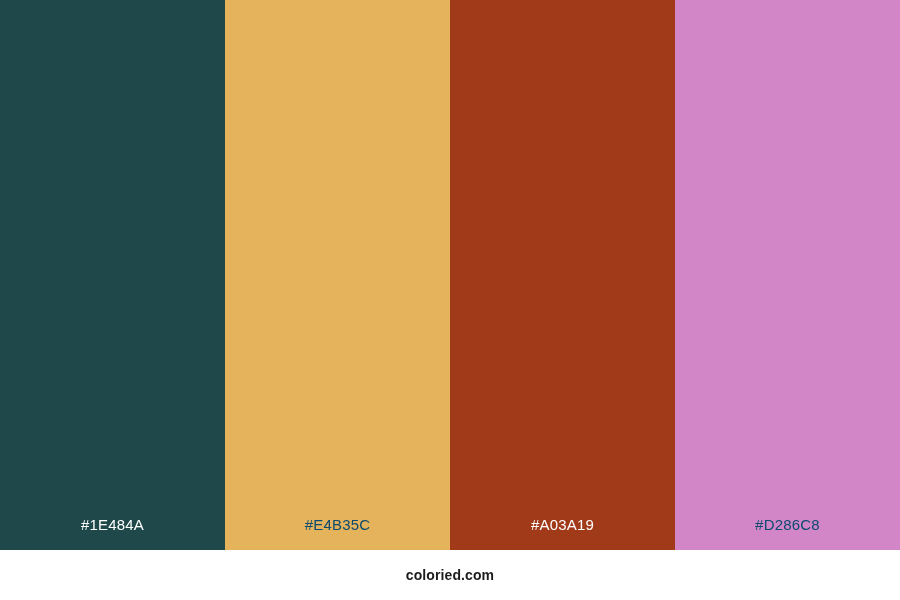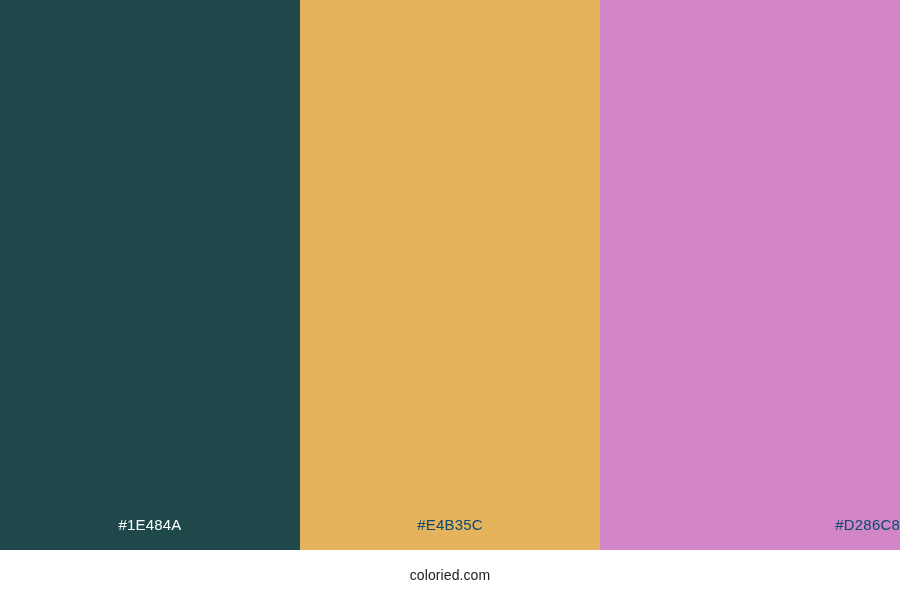--- a/index.html
+++ b/index.html
@@ -87,6 +87,9 @@
       <span class="swatch-label label-dark">#E4B35C</span>
     </div>
 
+    <div class="swatch" style="background-color: rgb(160, 58, 25);">
+      <span class="swatch-label label-light">#A03A19</span>
+    </div>
 
 
     <div class="swatch" style="background-color: rgb(210, 134, 200); justify-content: flex-end;">

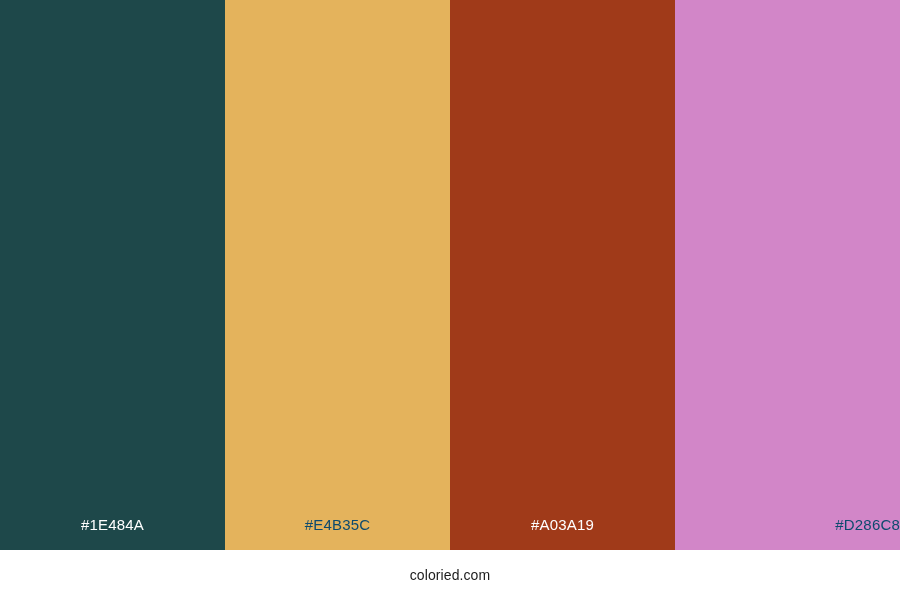--- a/index.html
+++ b/index.html
@@ -92,7 +92,7 @@
     </div>
 
 
-    <div class="swatch" style="background-color: rgb(210, 134, 200); justify-content: flex-end;">
+    <div class="swatch" style="background-color: rgb(210, 134, 200);">
       <span class="swatch-label label-dark">#D286C8</span>
     </div>
 

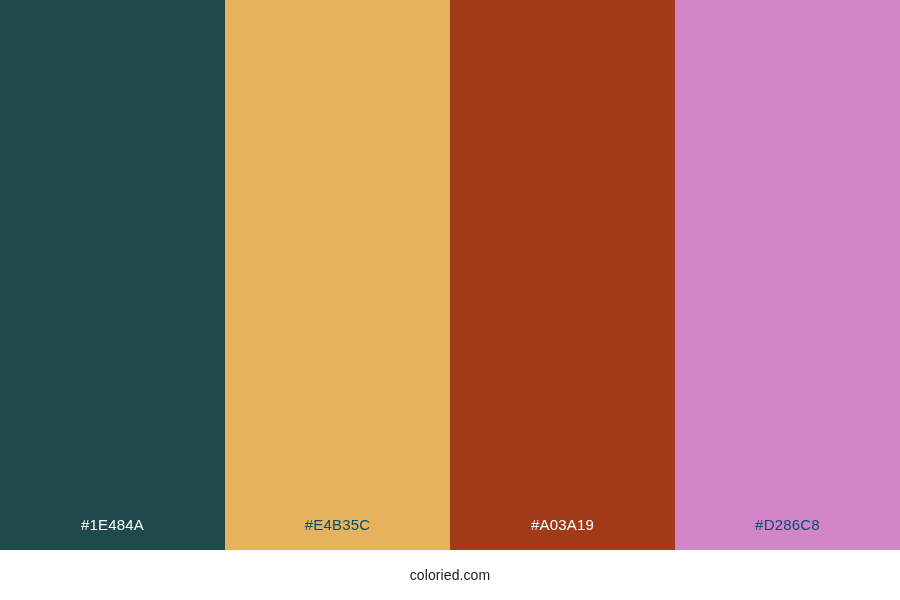--- a/index.html
+++ b/index.html
@@ -66,7 +66,7 @@
 
   #site-credit {
     font-size: 14px;
-    font-weight: normal;
+    font-weight: bold;
     color: #1c1c1c;
     letter-spacing: 0.1px;
     font-family: "Liberation Sans", sans-serif;

